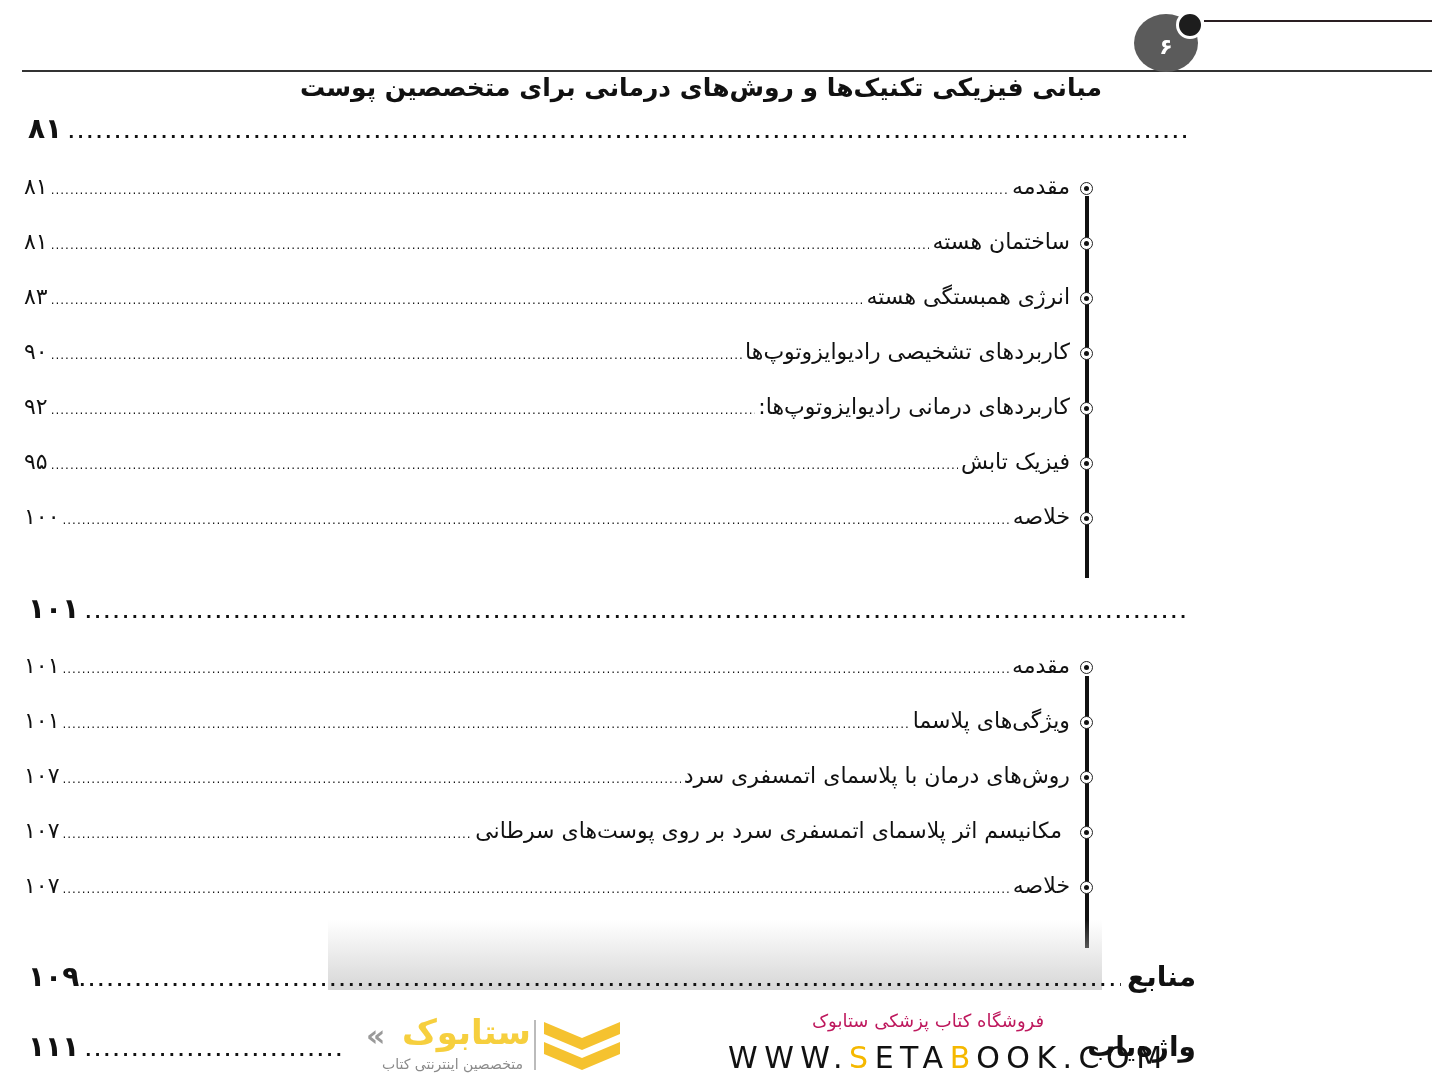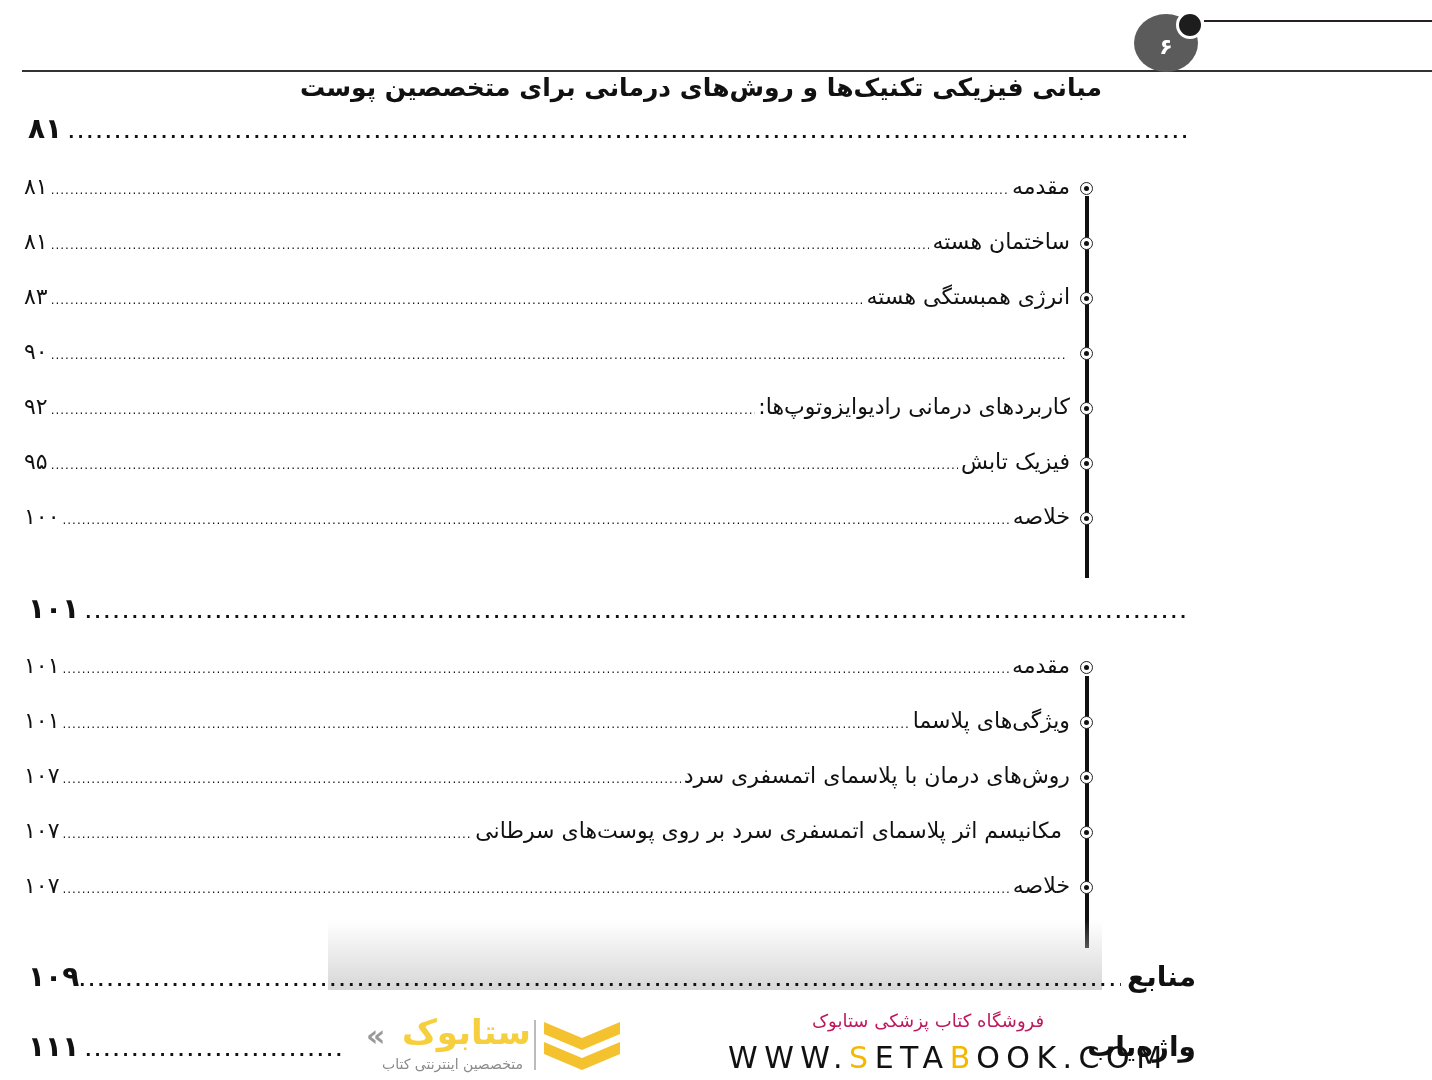--- a/index.html
+++ b/index.html
@@ -110,6 +110,7 @@
 
 <div class="bullet" style="left:1080px; top:347px;"></div>
 <div class="row section" style="right:362px; top:339px; width:1046px;">
+  <span>کاربردهای تشخیصی رادیوایزوتوپ‌ها</span>
   <span class="dots">...............................................................................................................................................................................................................................................................</span>
   <span class="num">۹۰</span>
 </div>

